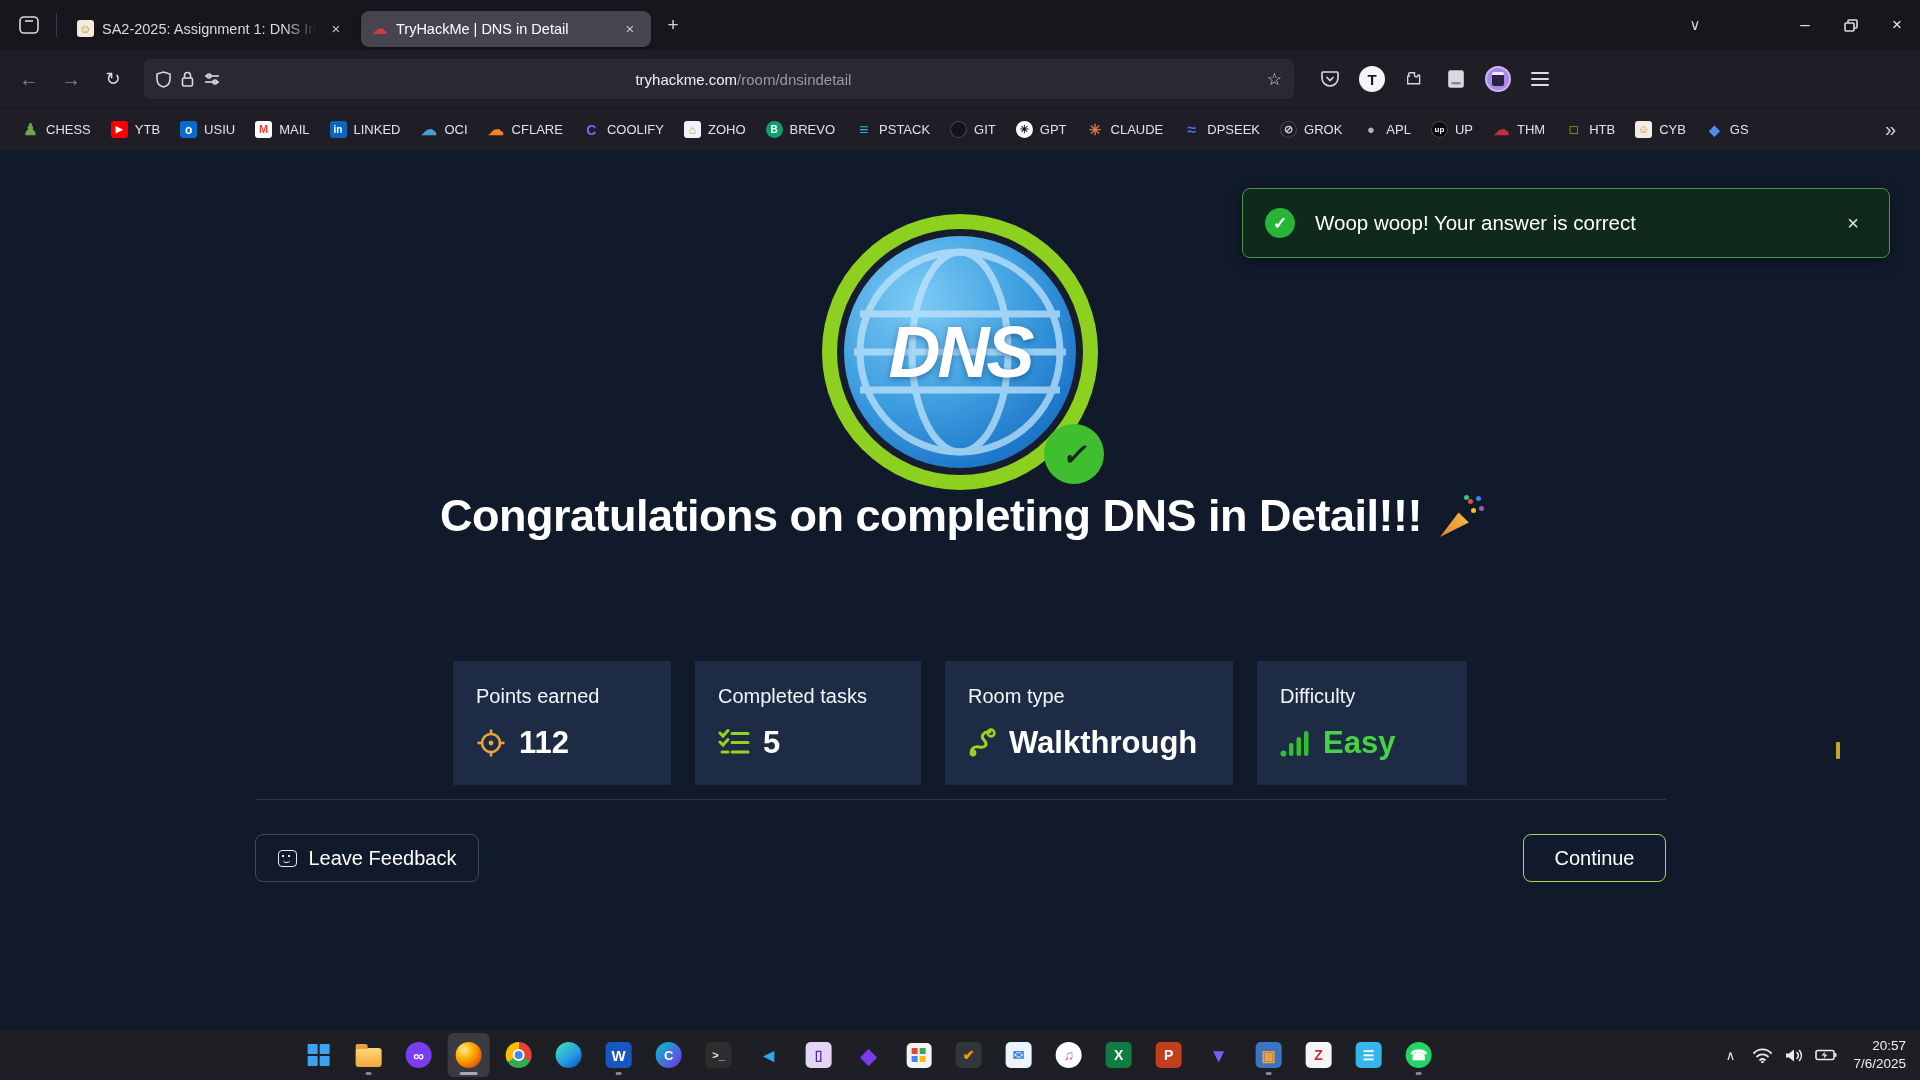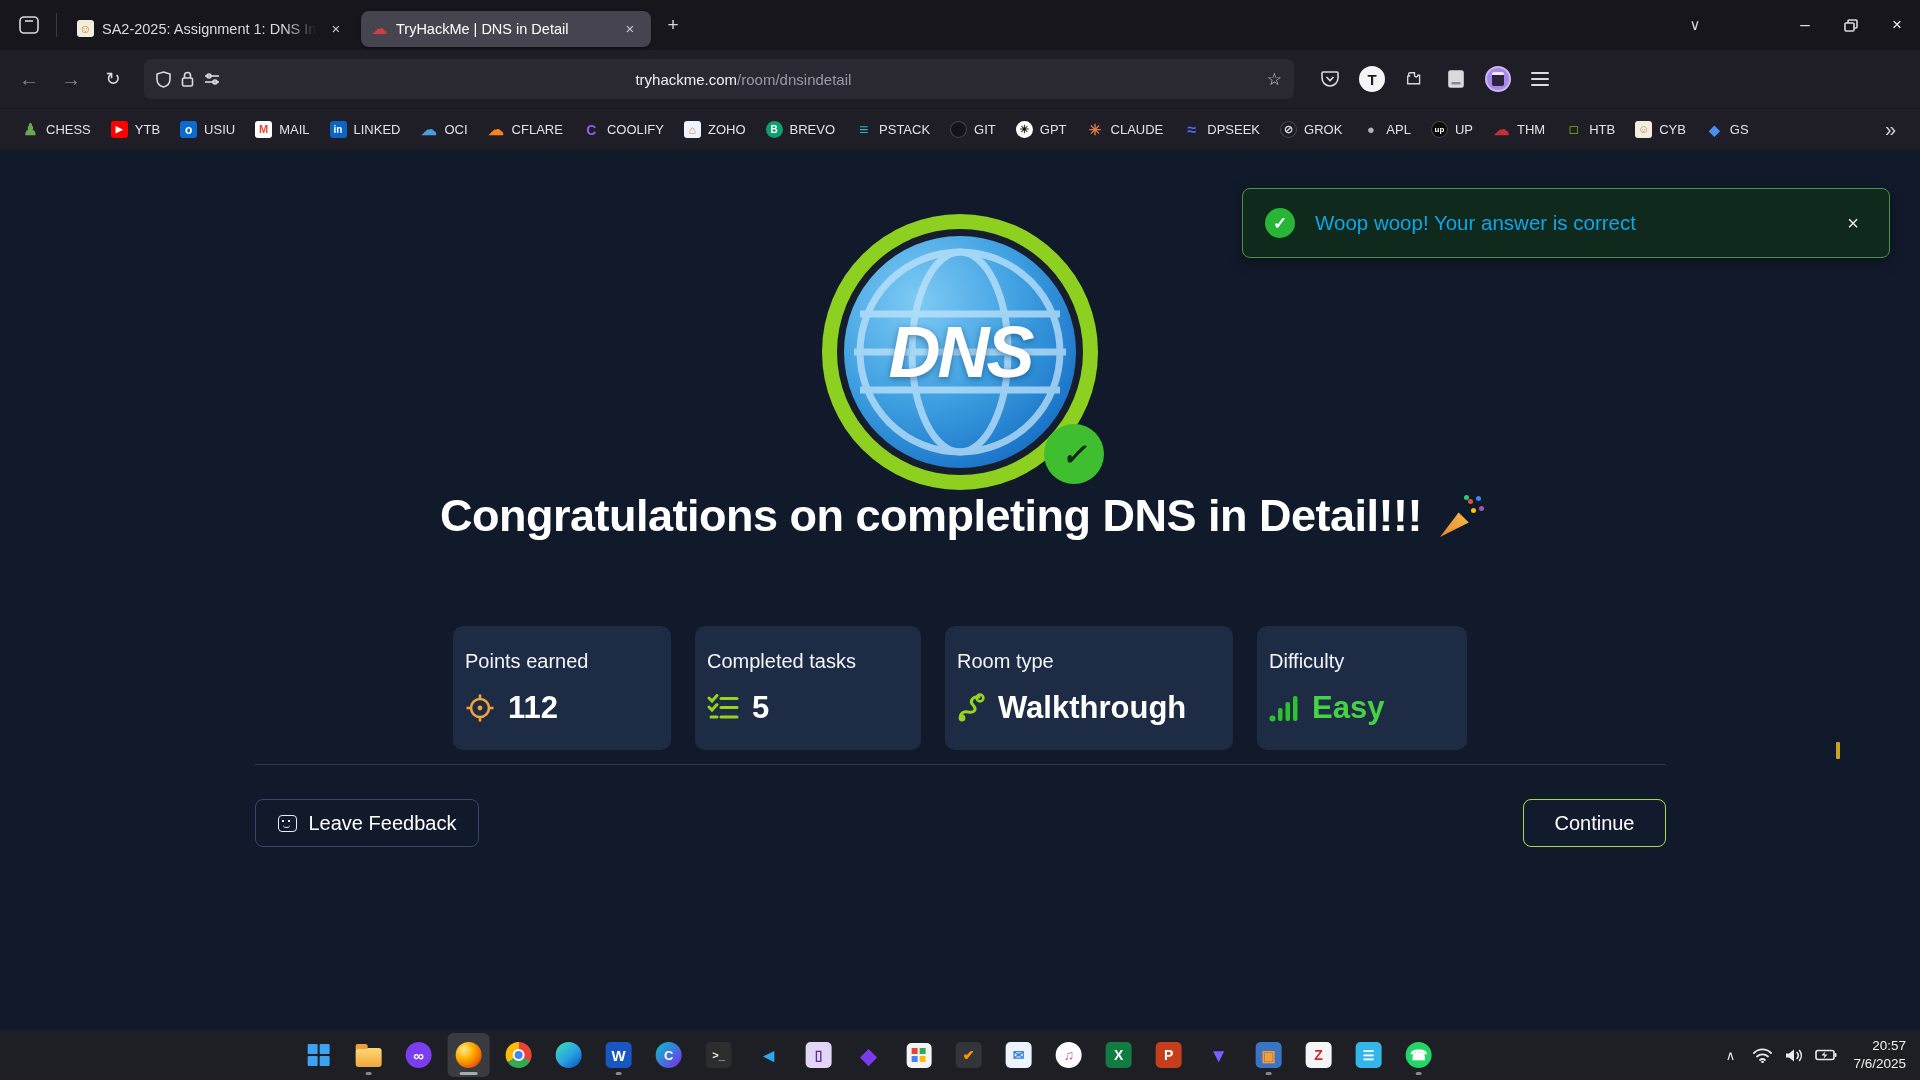--- a/index.html
+++ b/index.html
@@ -58,7 +58,7 @@
            border:1px solid #46934c; border-radius:8px; display:flex; align-items:center; padding:0 22px; gap:20px; box-shadow:0 4px 14px rgba(0,0,0,.35); }
   .toast-check { width:30px; height:30px; border-radius:50%; background:#27b437; color:#fff; font-size:17px; font-weight:bold;
                  display:flex; align-items:center; justify-content:center; flex:none; }
-  .toast-msg { color:#0ea5e9; font-size:20.5px; flex:1; }
+  .toast-msg { color:#ffffff; font-size:20.5px; flex:1; }
   .toast-close { color:#e4e9e4; font-size:20px; padding:4px 8px; }
 
   .hero { display:flex; flex-direction:column; align-items:center; }

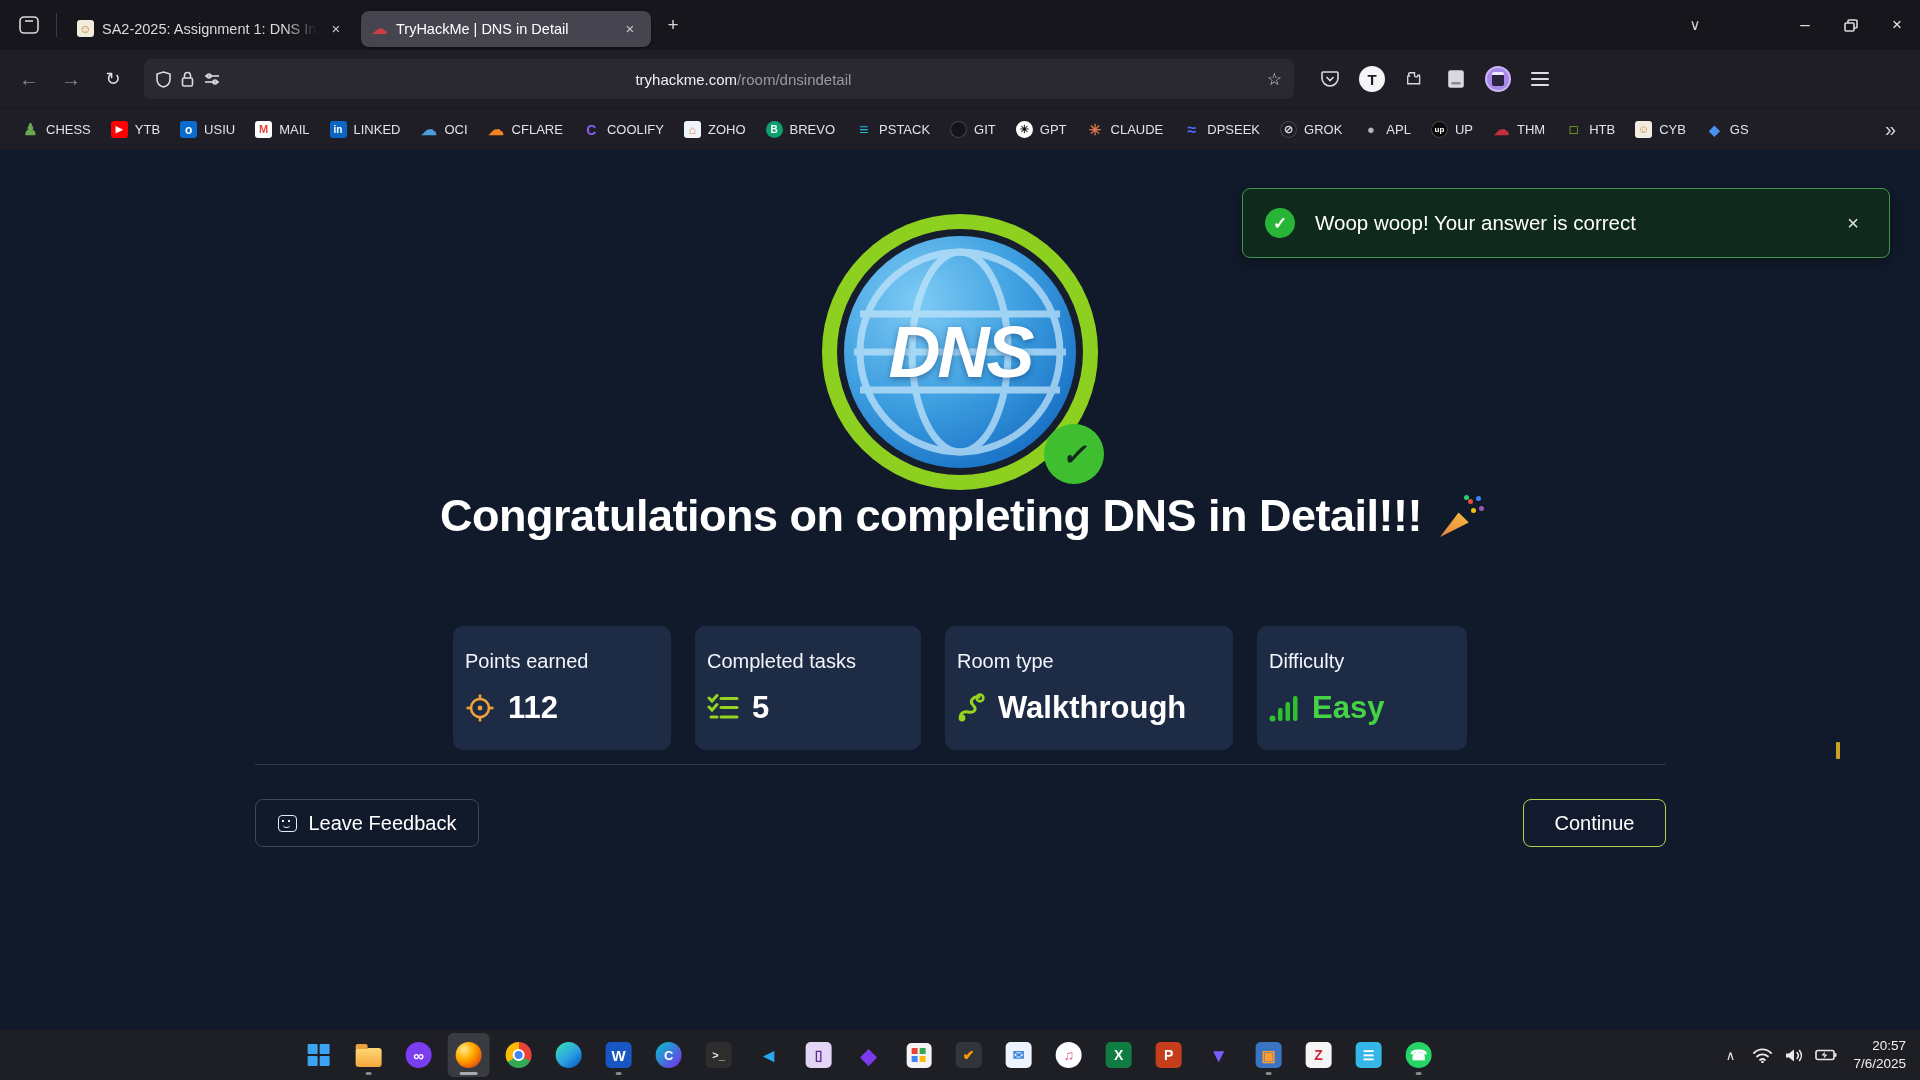--- a/index.html
+++ b/index.html
@@ -83,7 +83,7 @@
                   box-shadow:8px -3px 0 #3b82f6, 3px 9px 0 #f1c40f, 11px 7px 0 #9b59b6, -4px -4px 0 #2ecc71; }
 
   .stats-row { margin-top:84px; display:flex; justify-content:center; gap:24px; }
-  .stat-card { background:#1d2b45; border-radius:10px; height:124px; padding:24px 12px; display:flex; flex-direction:column; justify-content:space-between; }
+  .stat-card { background:#1d2b45; border-radius:0; height:124px; padding:24px 23px; display:flex; flex-direction:column; justify-content:space-between;margin-top:35px; }
   .stat-label { color:#f2f5fa; font-size:20px; }
   .stat-valrow { display:flex; align-items:center; gap:13px; }
   .stat-value { color:#ffffff; font-size:31px; font-weight:700; }

